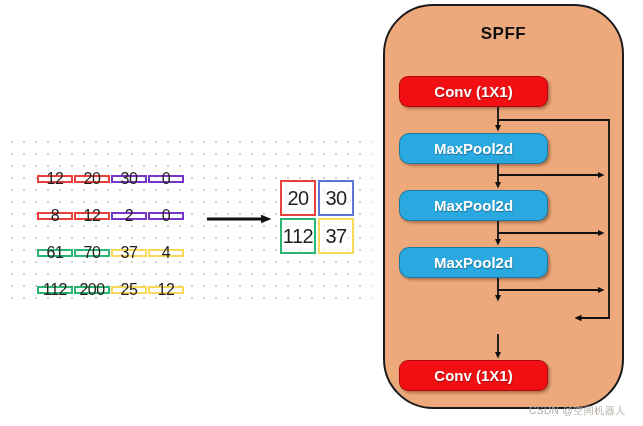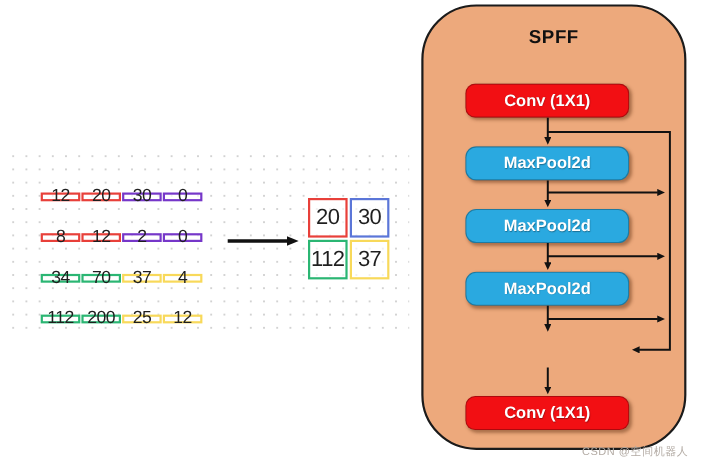--- a/index.html
+++ b/index.html
@@ -46,7 +46,7 @@
     font-size:17px;font-weight:600;color:#111;letter-spacing:0.5px;
   }
   .node{
-    position:absolute;left:423px;width:149px;height:31px;box-sizing:border-box;
+    position:absolute;left:399px;width:149px;height:31px;box-sizing:border-box;
     border-radius:9px;color:#fff;font-weight:bold;font-size:15px;
     display:flex;align-items:center;justify-content:center;
     border:1px solid rgba(0,0,0,0.28);

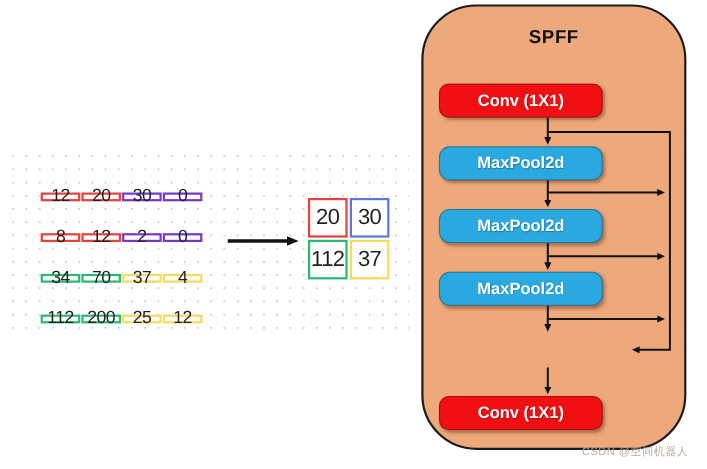--- a/index.html
+++ b/index.html
@@ -78,7 +78,7 @@
     <div class="cell q-red">12</div>
     <div class="cell q-purple">2</div>
     <div class="cell q-purple">0</div>
-    <div class="cell q-green">34</div>
+    <div class="cell q-green">61</div>
     <div class="cell q-green">70</div>
     <div class="cell q-yellow">37</div>
     <div class="cell q-yellow">4</div>

